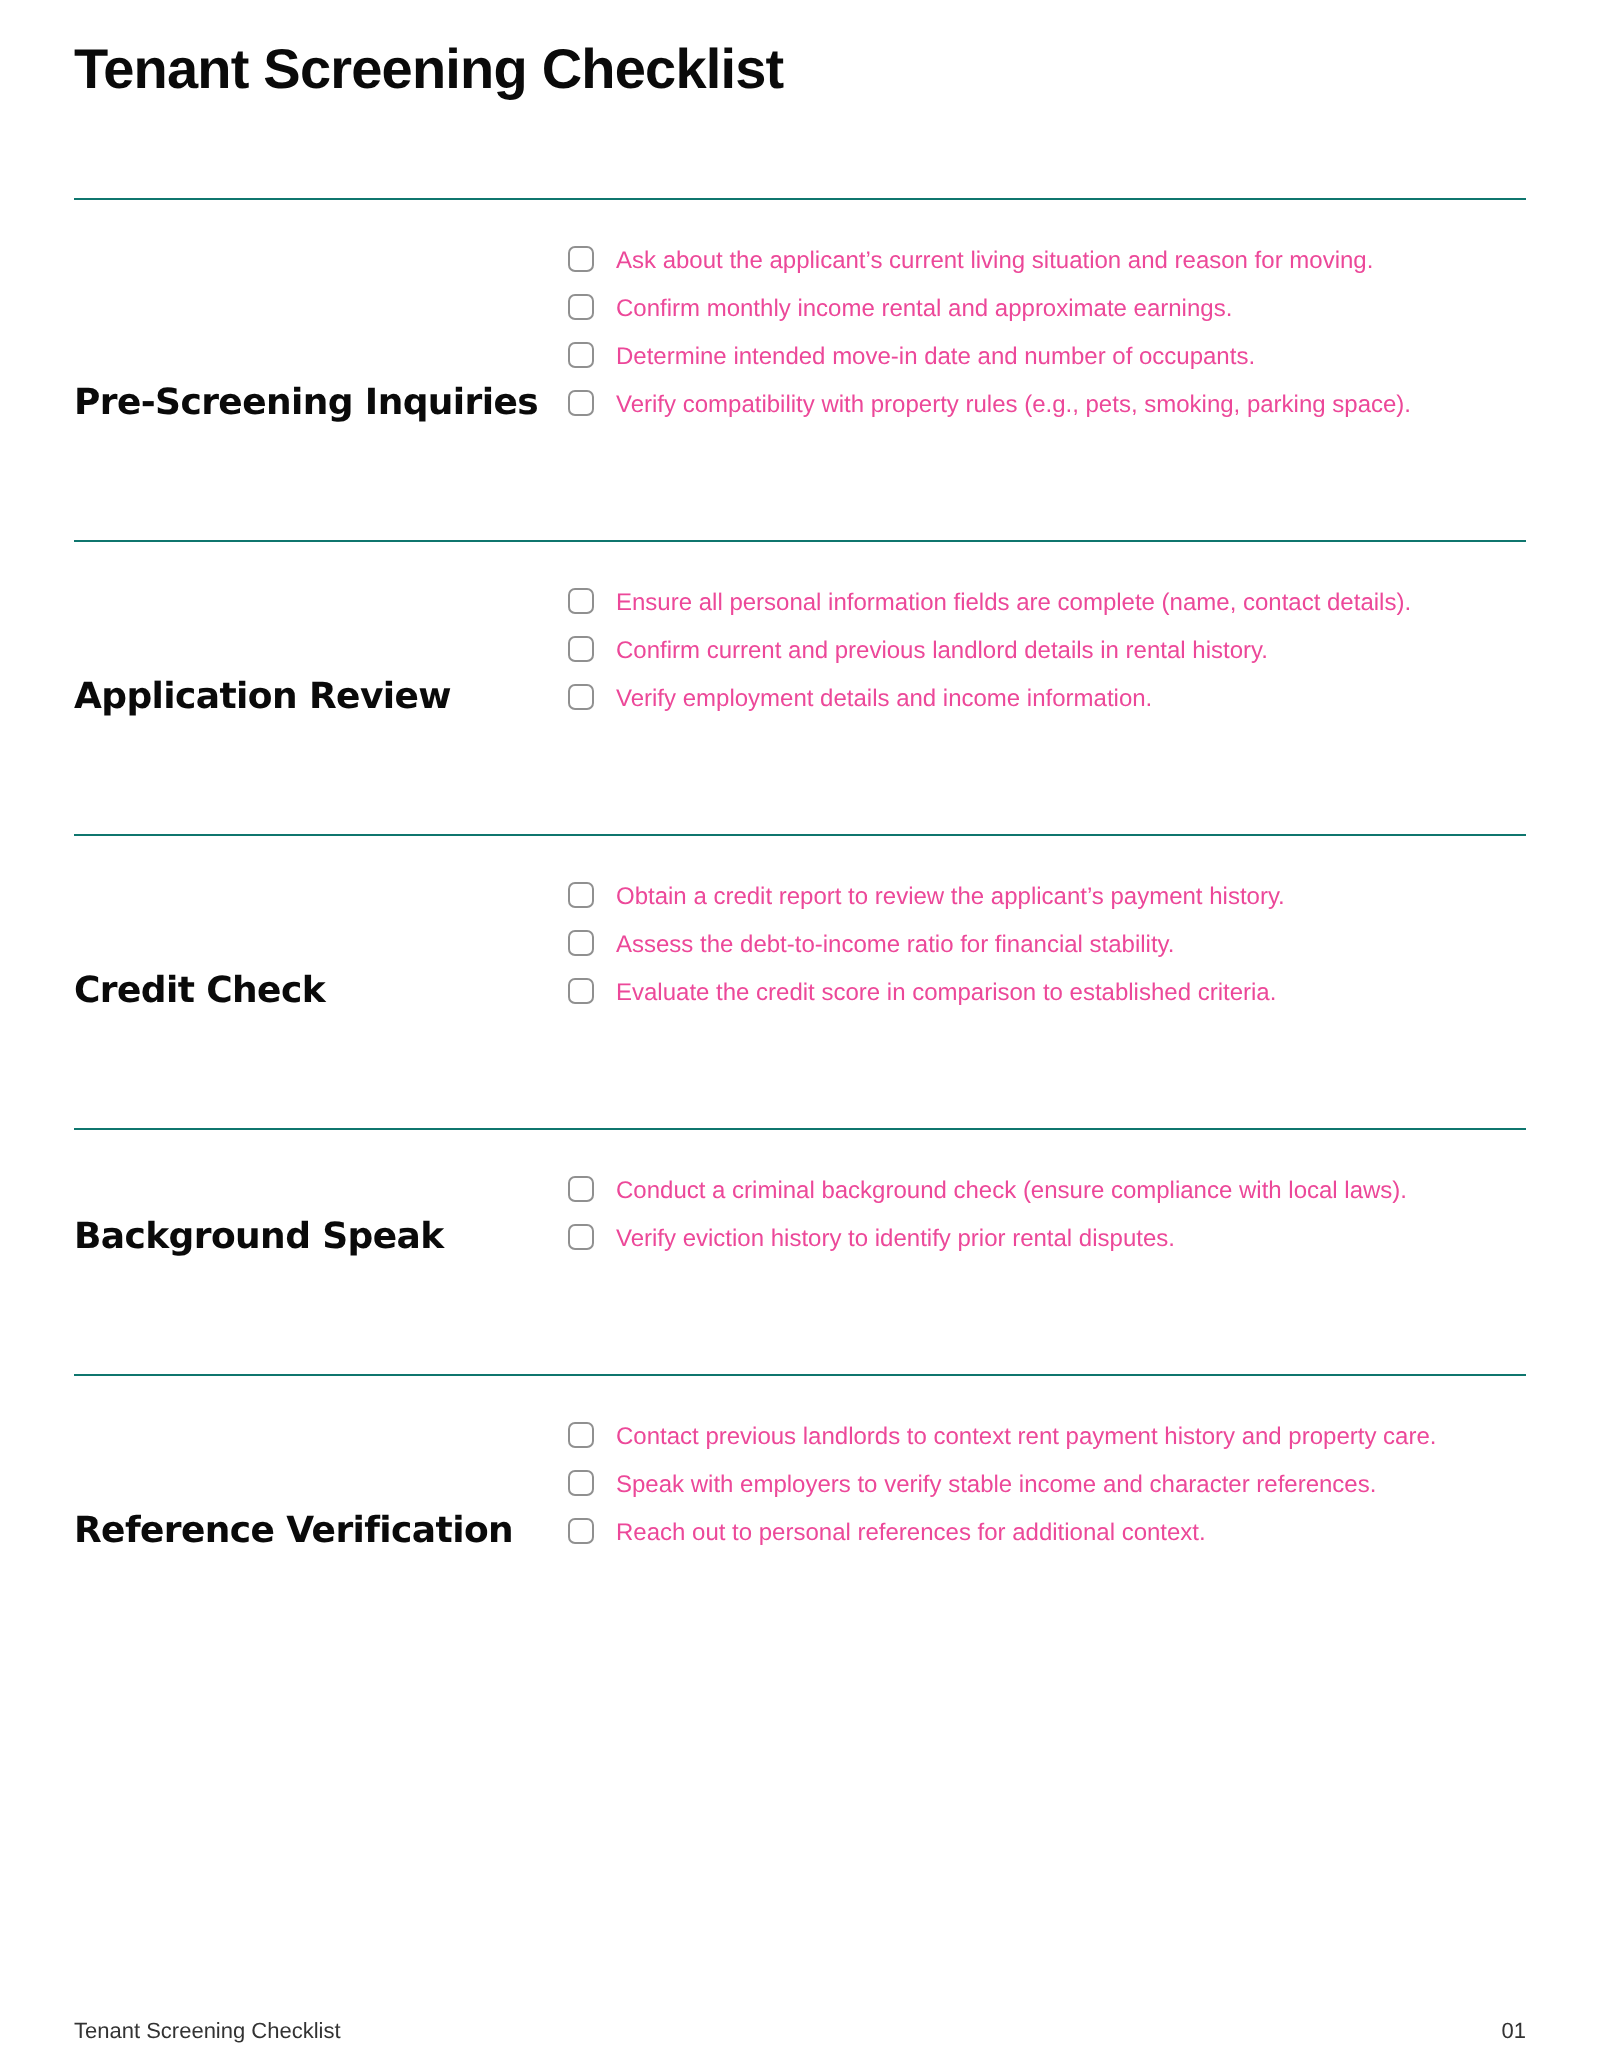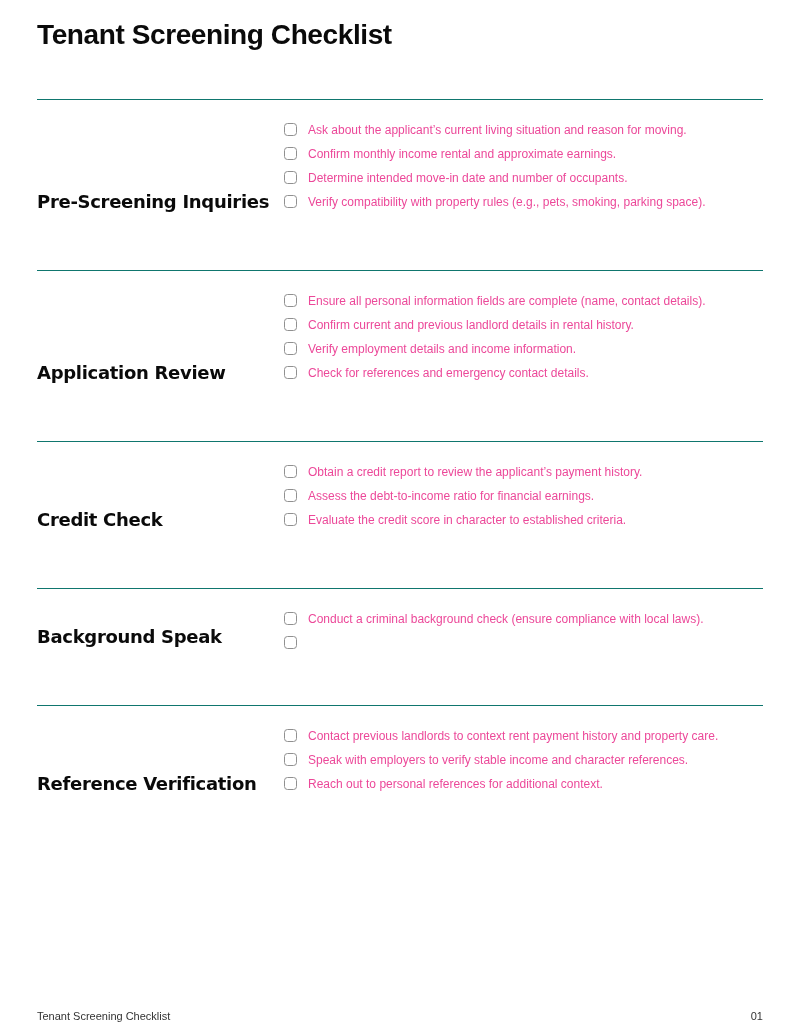--- a/index.html
+++ b/index.html
@@ -143,10 +143,6 @@
     <span class="item-label">Verify employment details and income information.</span>
   </div>
 
-  <div class="item">
-    <span class="checkbox" role="checkbox" aria-checked="false"></span>
-    <span class="item-label">Check for references and emergency contact details.</span>
-  </div>
 </div>
   </section>
 

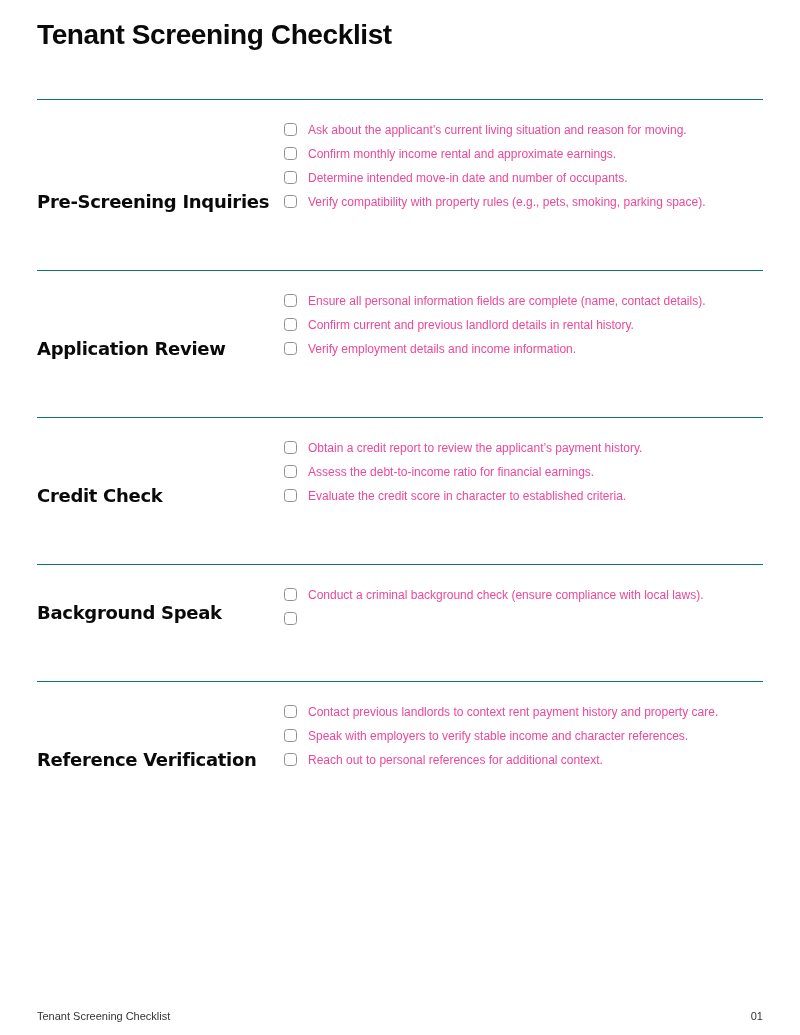--- a/index.html
+++ b/index.html
@@ -156,7 +156,7 @@
 
   <div class="item">
     <span class="checkbox" role="checkbox" aria-checked="false"></span>
-    <span class="item-label">Assess the debt-to-income ratio for financial earnings.</span>
+    <span class="item-label">Assess the debt-to-income ratio for financial stability.</span>
   </div>
 
   <div class="item">

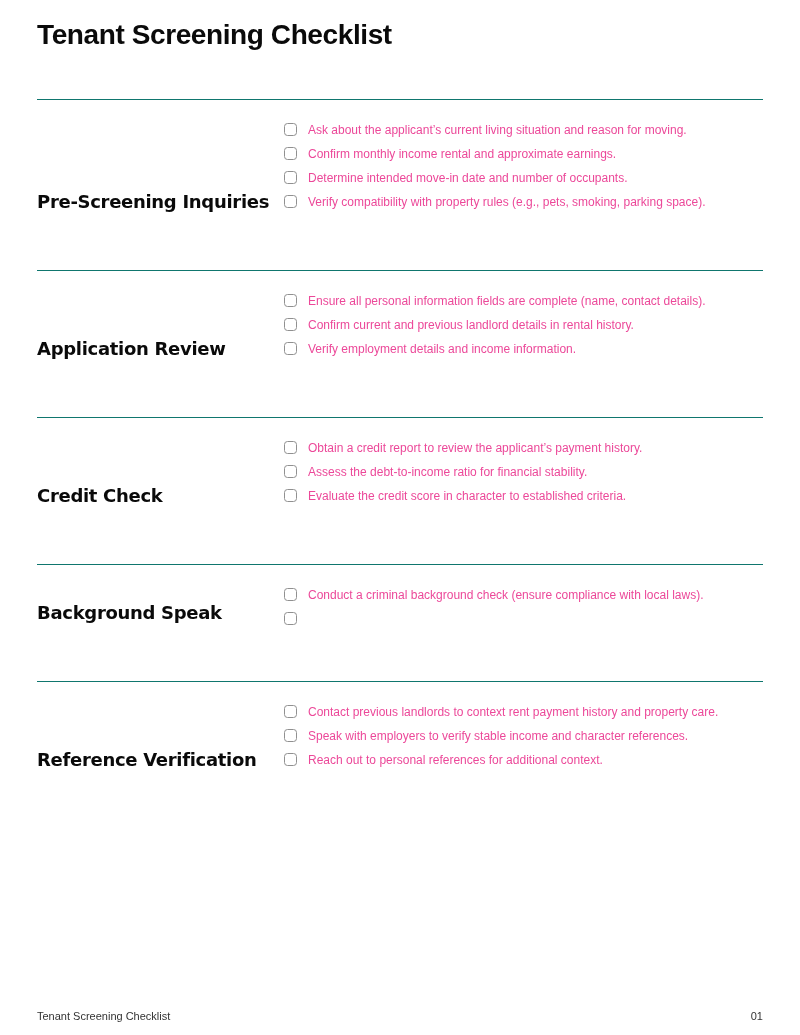--- a/index.html
+++ b/index.html
@@ -161,7 +161,7 @@
 
   <div class="item">
     <span class="checkbox" role="checkbox" aria-checked="false"></span>
-    <span class="item-label">Evaluate the credit score in character to established criteria.</span>
+    <span class="item-label">Evaluate the credit score in comparison to established criteria.</span>
   </div>
 </div>
   </section>

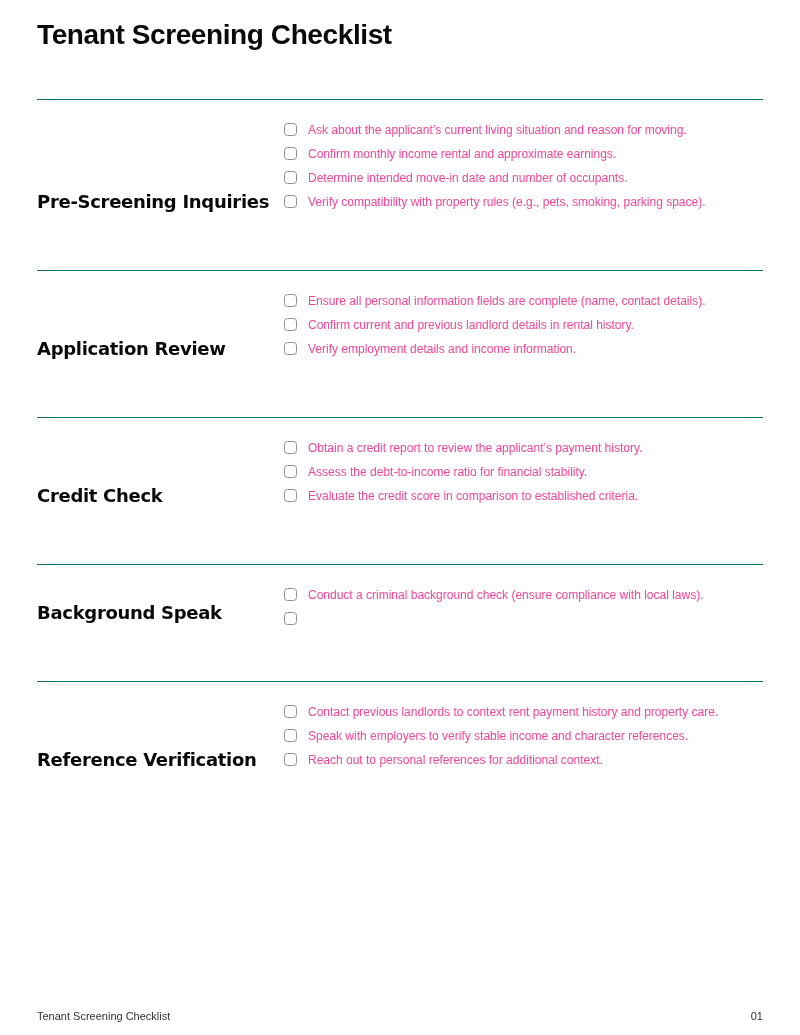--- a/index.html
+++ b/index.html
@@ -176,6 +176,7 @@
 
   <div class="item">
     <span class="checkbox" role="checkbox" aria-checked="false"></span>
+    <span class="item-label">Verify eviction history to identify prior rental disputes.</span>
   </div>
 </div>
   </section>

